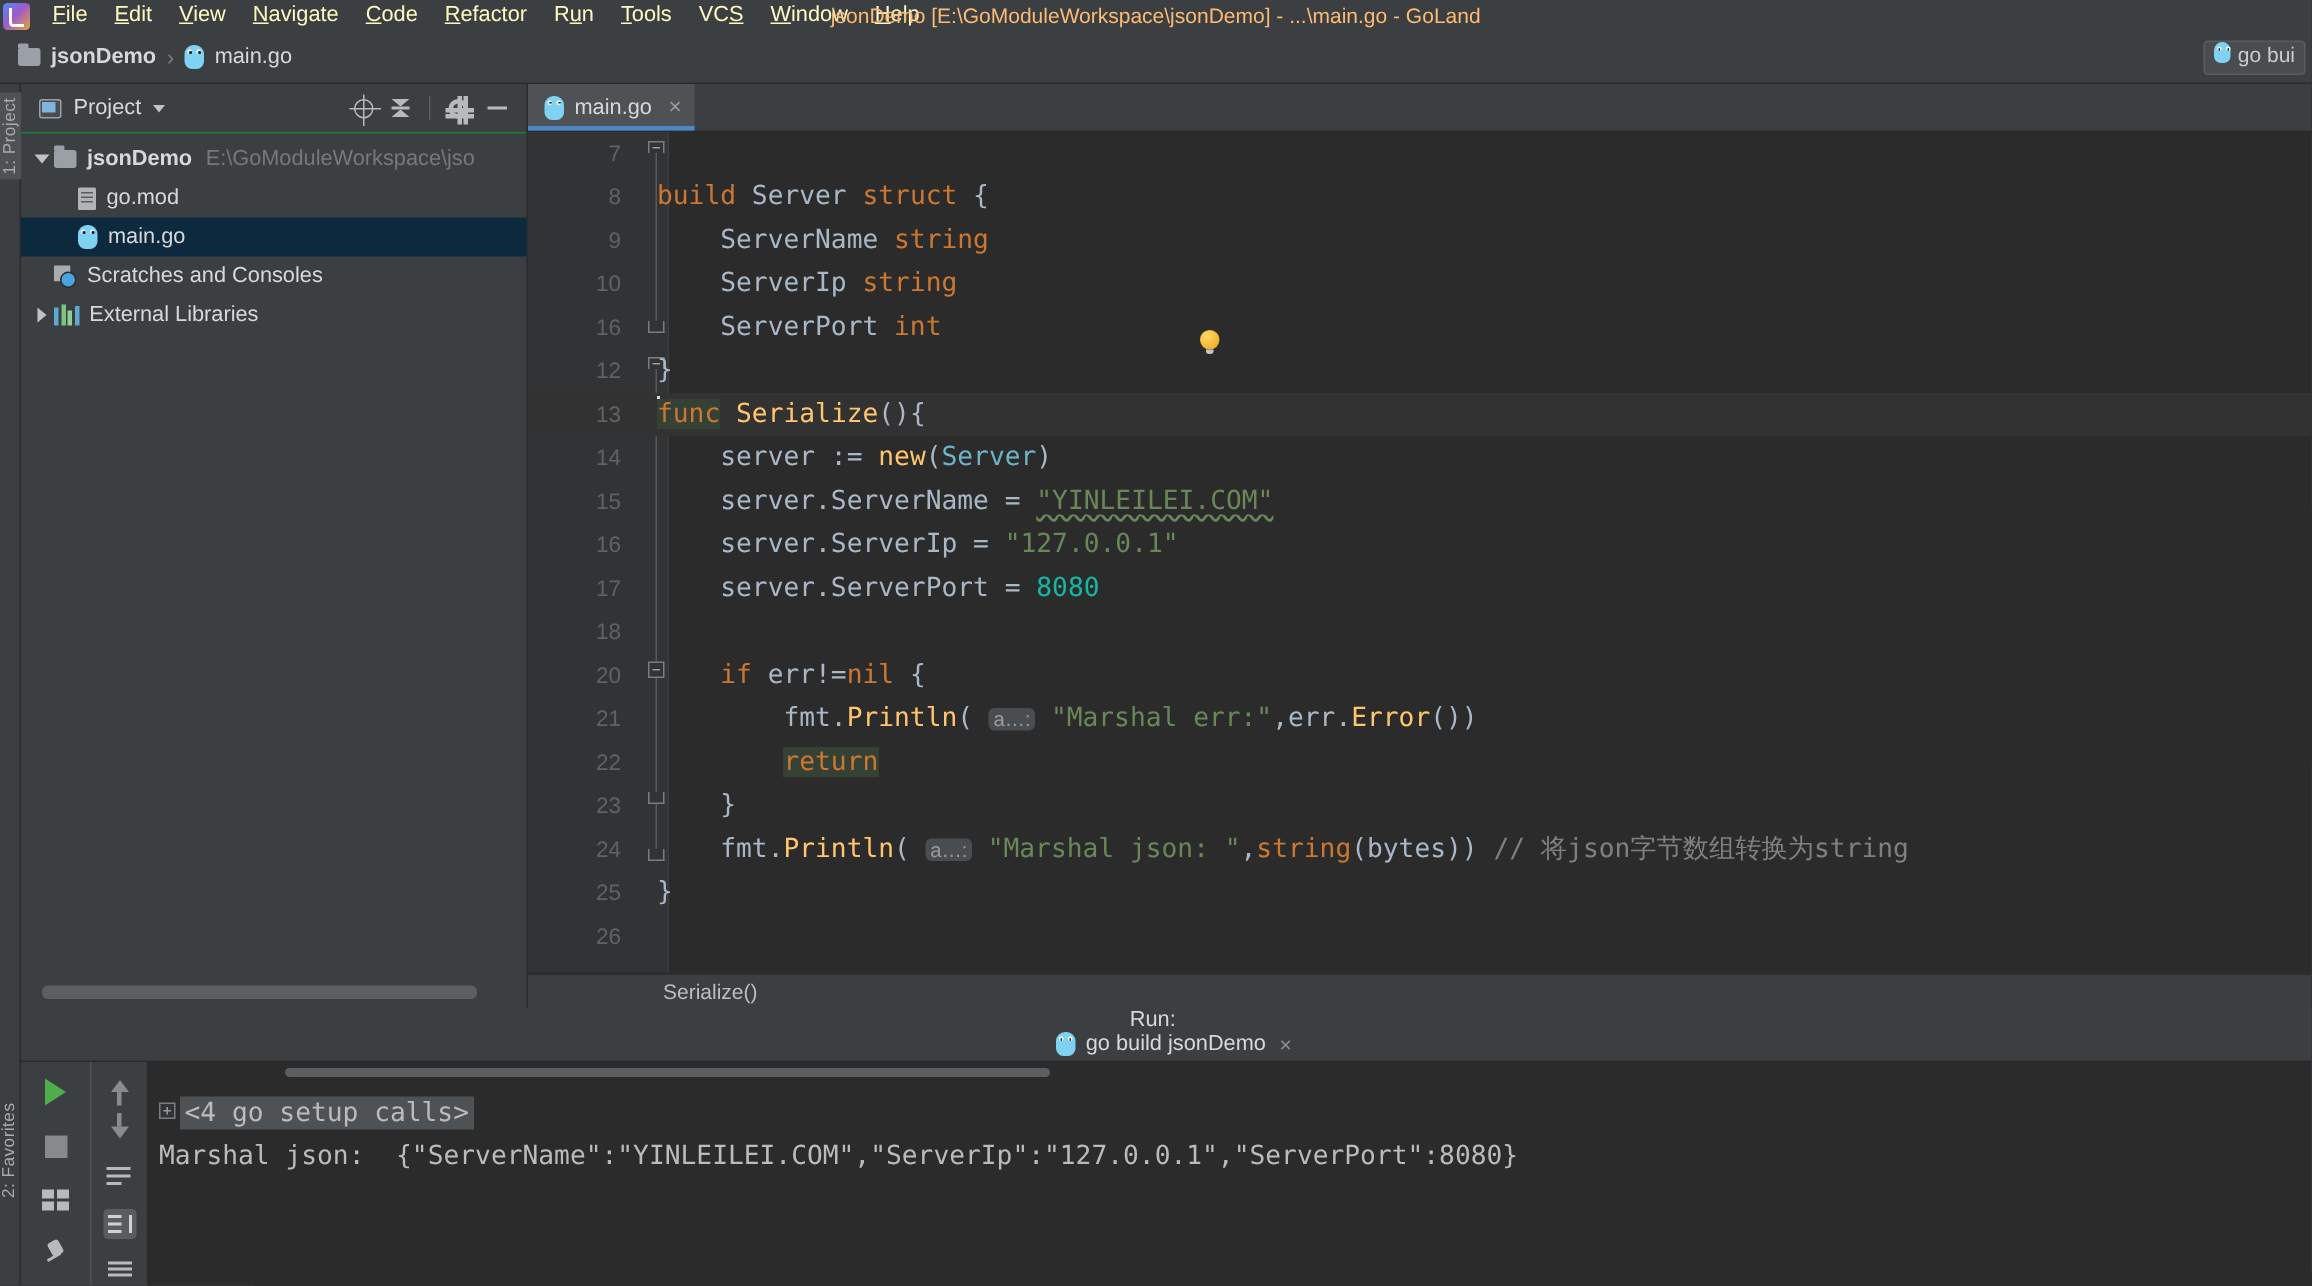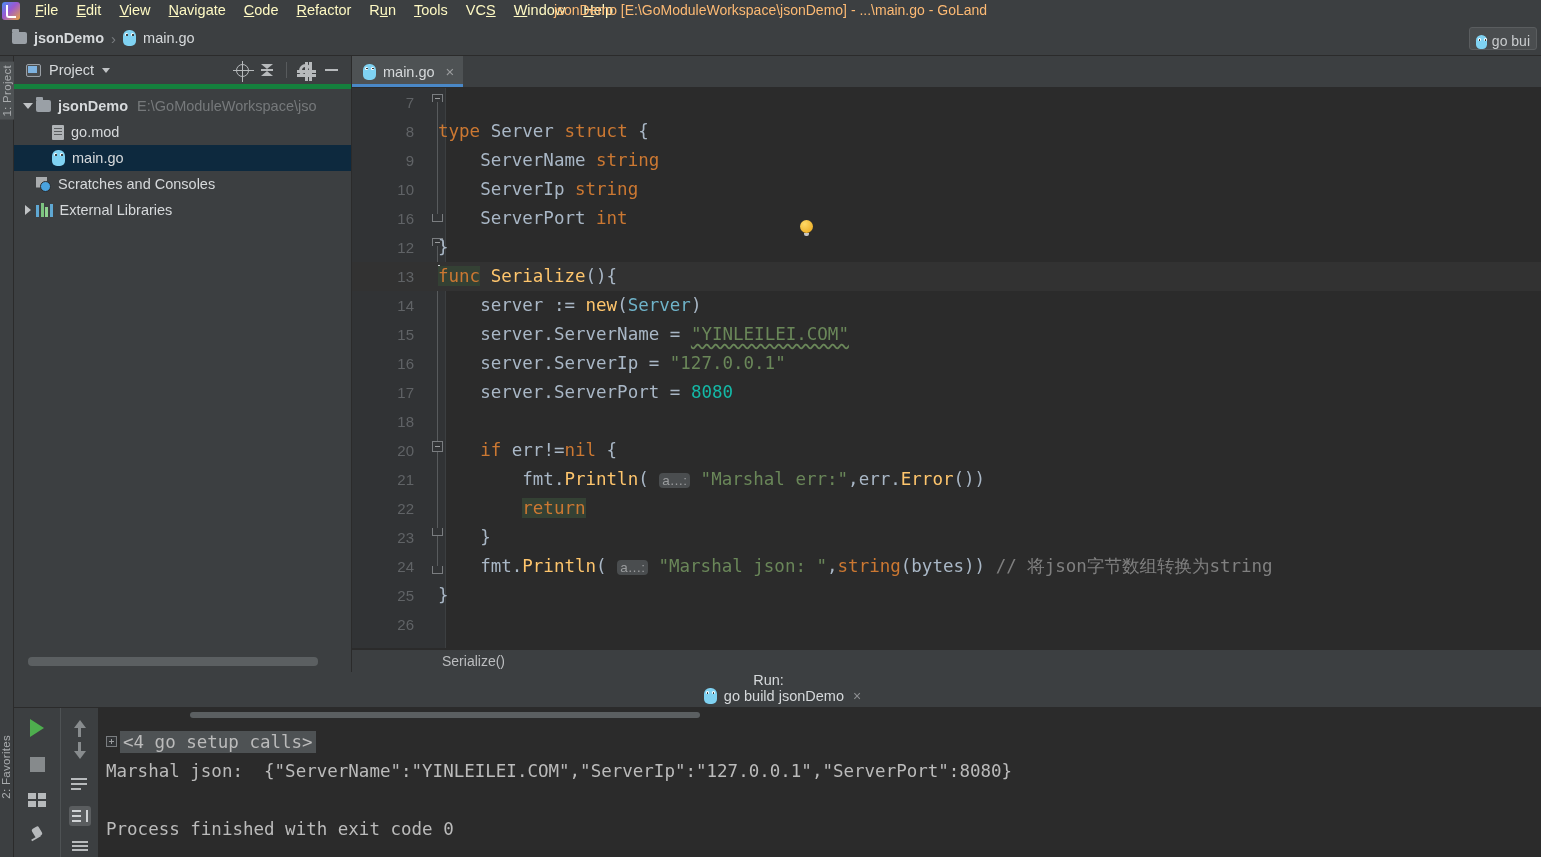--- a/index.html
+++ b/index.html
@@ -73,7 +73,7 @@
   .run-config-btn {
     position: absolute; right: 4px; top: 6px; height: 23px;
     background: #4a4d4f; border: 1px solid #5a5d5f; border-radius: 3px;
-    display: flex; align-items: flex-end; padding: 0 6px; font-size: 14px;
+    display: flex; align-items: flex-start; padding: 0 6px; font-size: 14px;
     color: #c9ccce; overflow: hidden; max-width: 85px;
   }
   .run-config-btn .go-gopher { width: 11px; height: 14px; margin-right: 5px; }

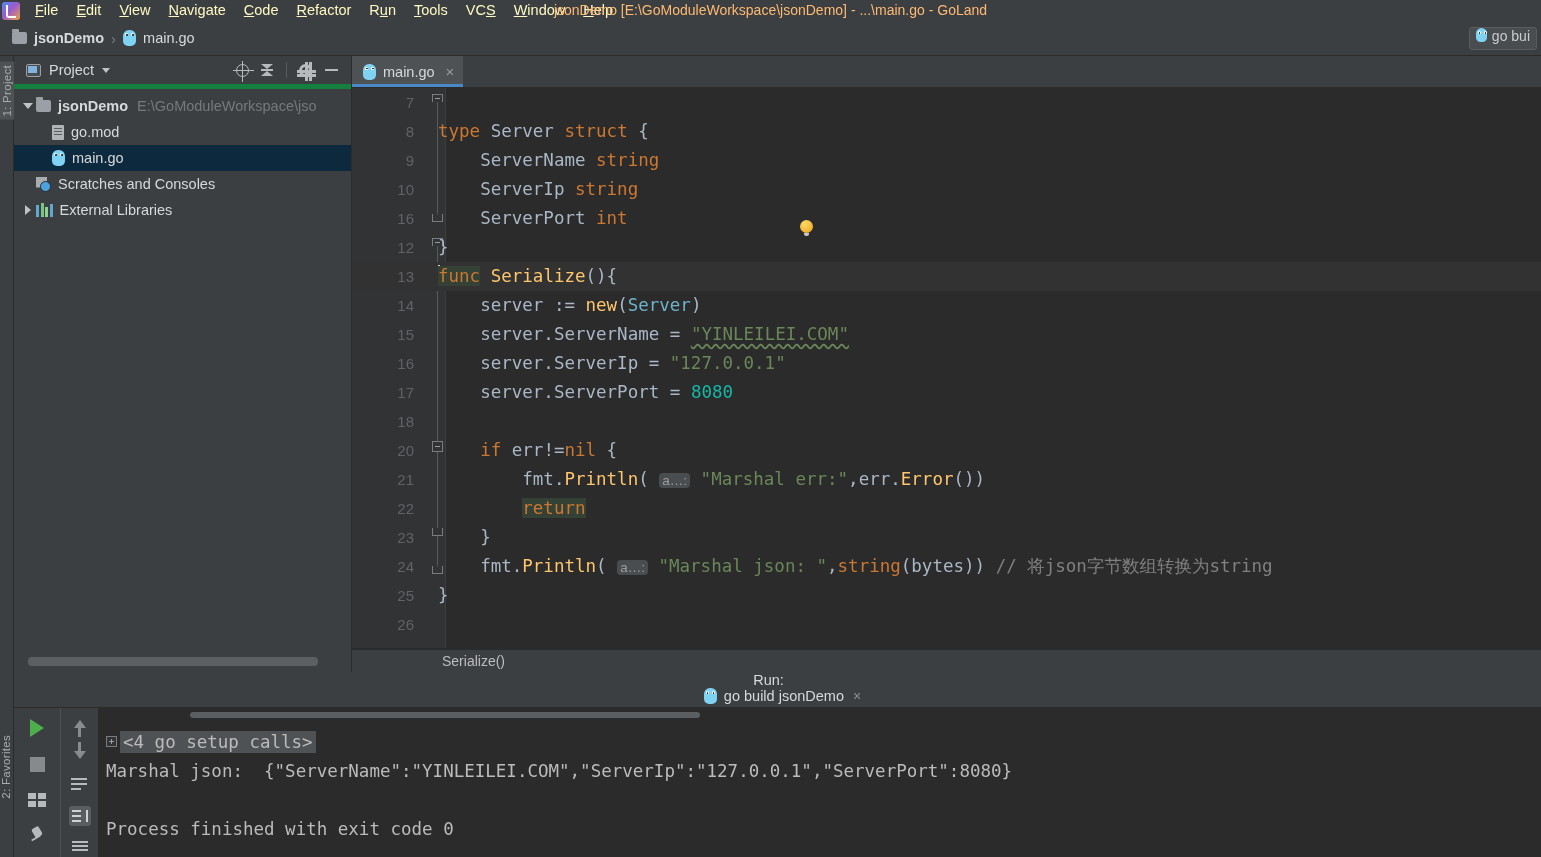--- a/index.html
+++ b/index.html
@@ -98,7 +98,7 @@
   }
   .project-header {
     height: 33px; display: flex; align-items: center; padding-left: 12px;
-    border-bottom: 5px solid #15803d;
+    border-bottom: 1px solid #15803d;
   }
   .proj-icon {
     width: 15px; height: 13px; border: 1.6px solid #9aa0a6; border-radius: 2px;

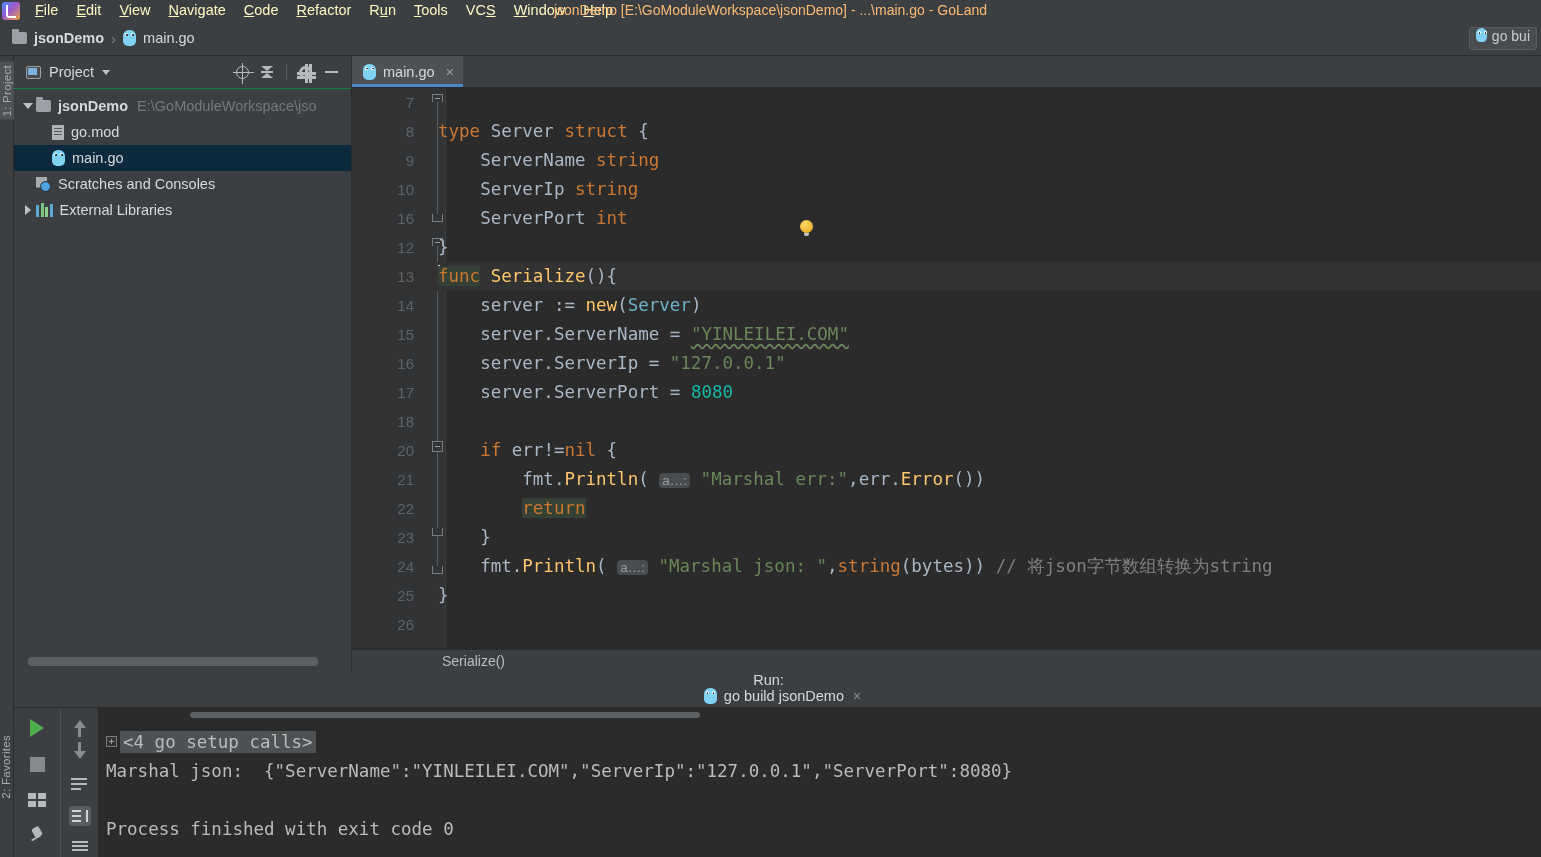--- a/index.html
+++ b/index.html
@@ -511,7 +511,7 @@
 
       <div class="code-lines" id="code-lines">
           <div class="cl"><span class="ln">7</span><span class="src"></span></div>
-          <div class="cl"><span class="ln">8</span><span class="src"><span class="kw">type </span><span class="typ">Server </span><span class="kw">struct</span><span class="typ"> {</span></span></div>
+          <div class="cl"><span class="ln">8</span><span class="src"><span class="kw">build </span><span class="typ">Server </span><span class="kw">struct</span><span class="typ"> {</span></span></div>
           <div class="cl"><span class="ln">9</span><span class="src"><span class="typ">    ServerName </span><span class="kw">string</span></span></div>
           <div class="cl"><span class="ln">10</span><span class="src"><span class="typ">    ServerIp </span><span class="kw">string</span></span></div>
           <div class="cl"><span class="ln">16</span><span class="src"><span class="typ">    ServerPort </span><span class="kw">int</span></span></div>

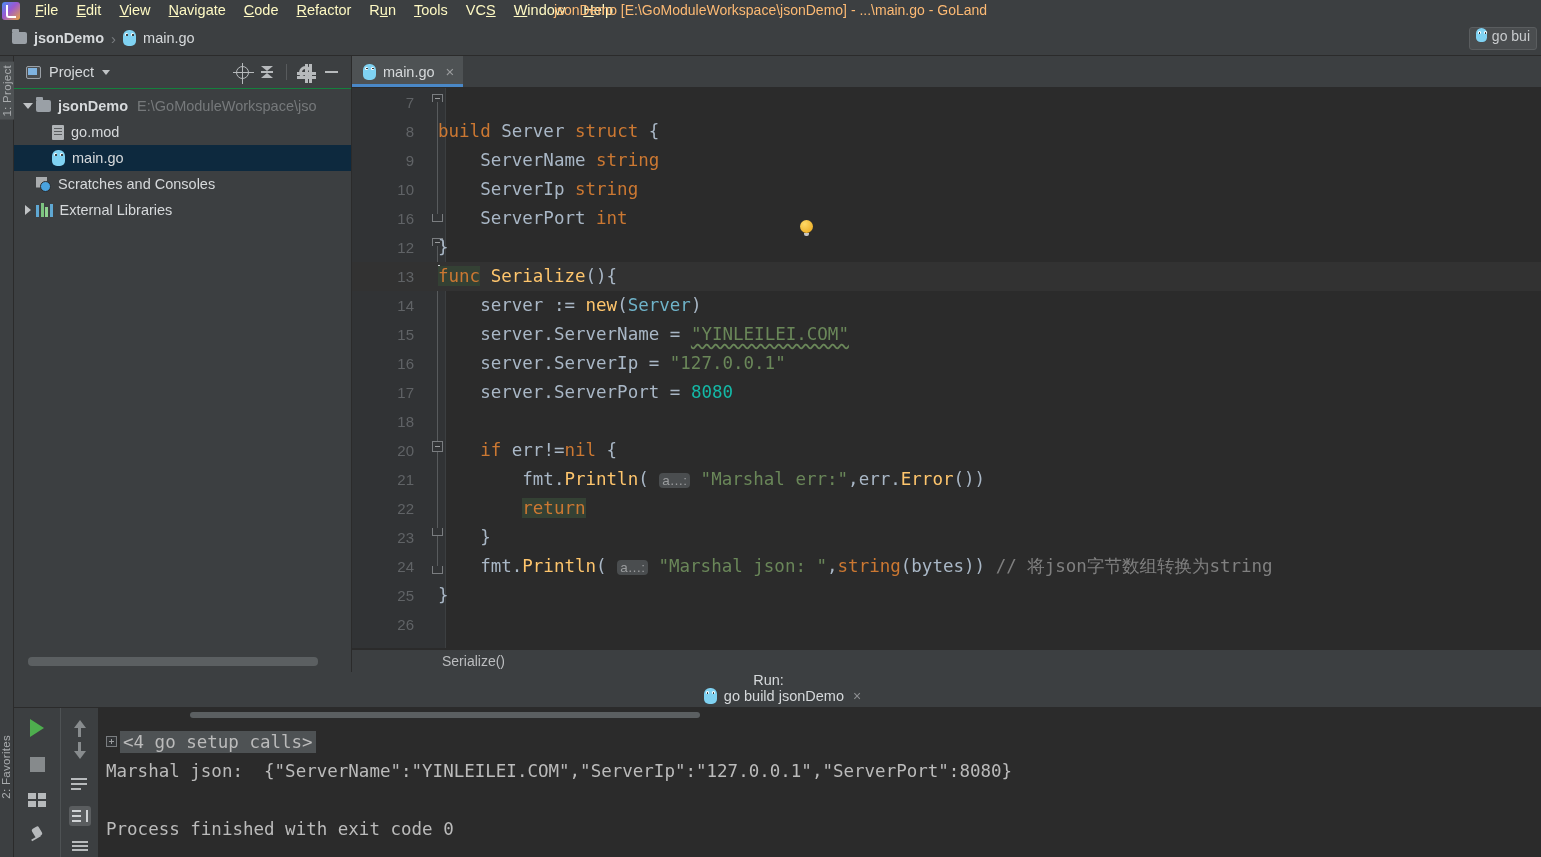--- a/index.html
+++ b/index.html
@@ -583,7 +583,6 @@
             <div class="con-line"><span class="fold-plus"></span><span class="setup-chip">&lt;4 go setup calls&gt;</span></div>
             <div class="con-line"><span>Marshal json:  {"ServerName":"YINLEILEI.COM","ServerIp":"127.0.0.1","ServerPort":8080}</span></div>
             <div class="con-line"><span></span></div>
-            <div class="con-line"><span>Process finished with exit code 0</span></div>
           </div>
       </div>
     </div>

